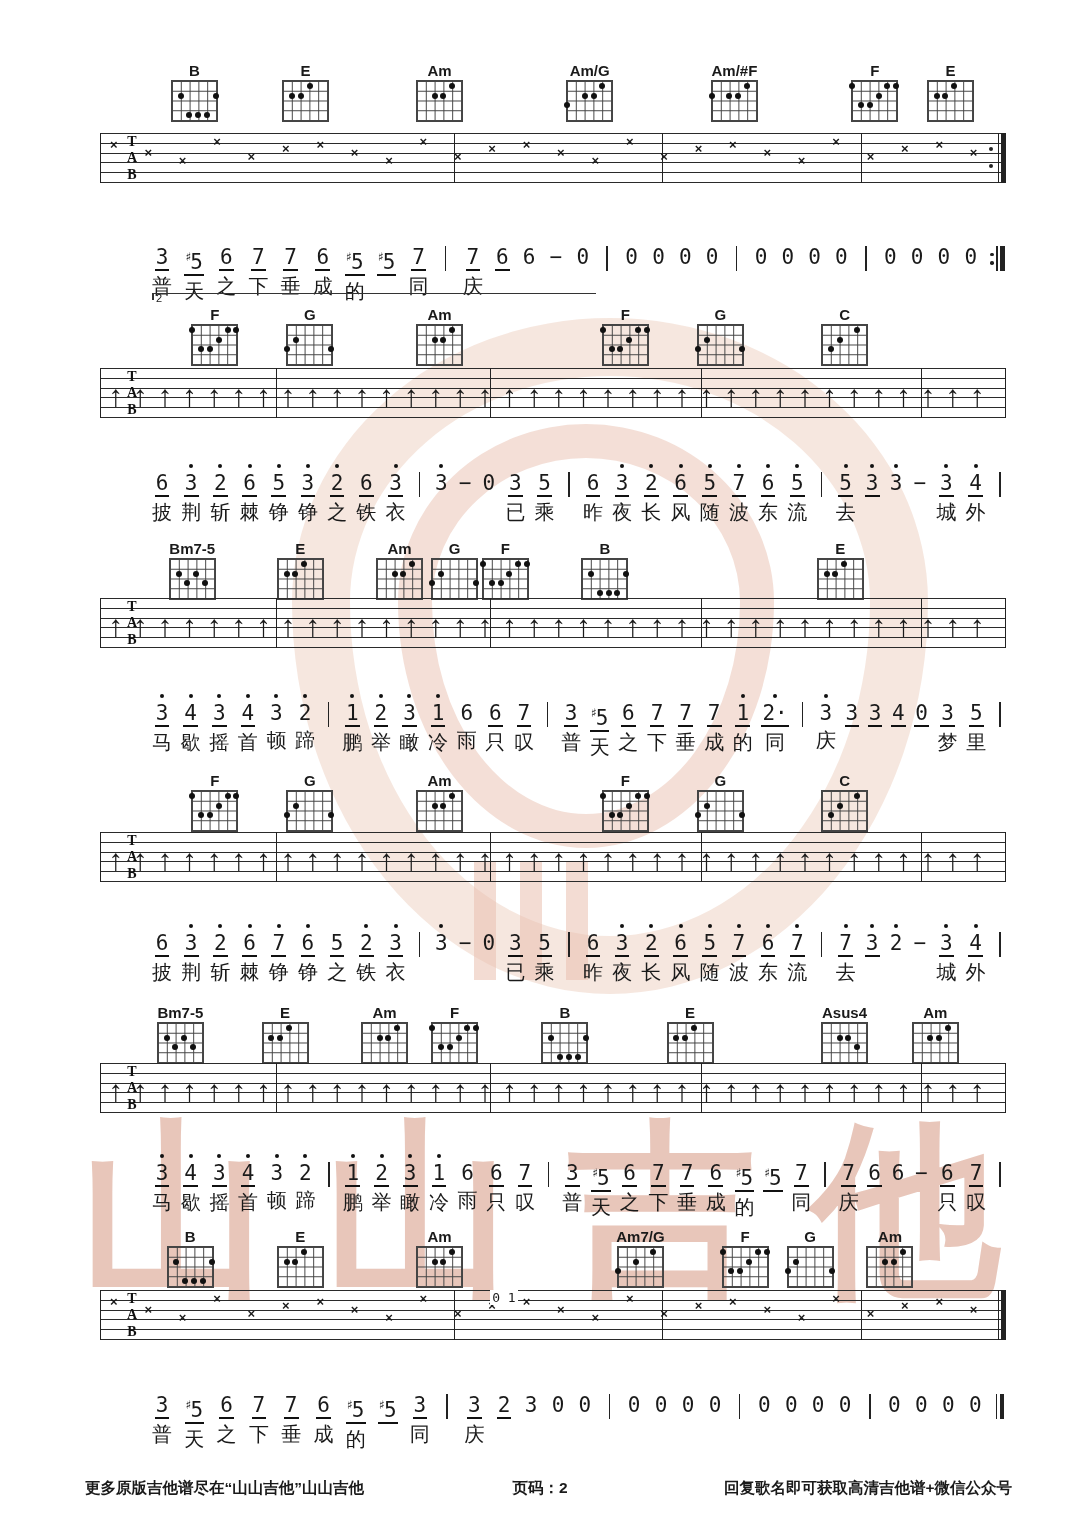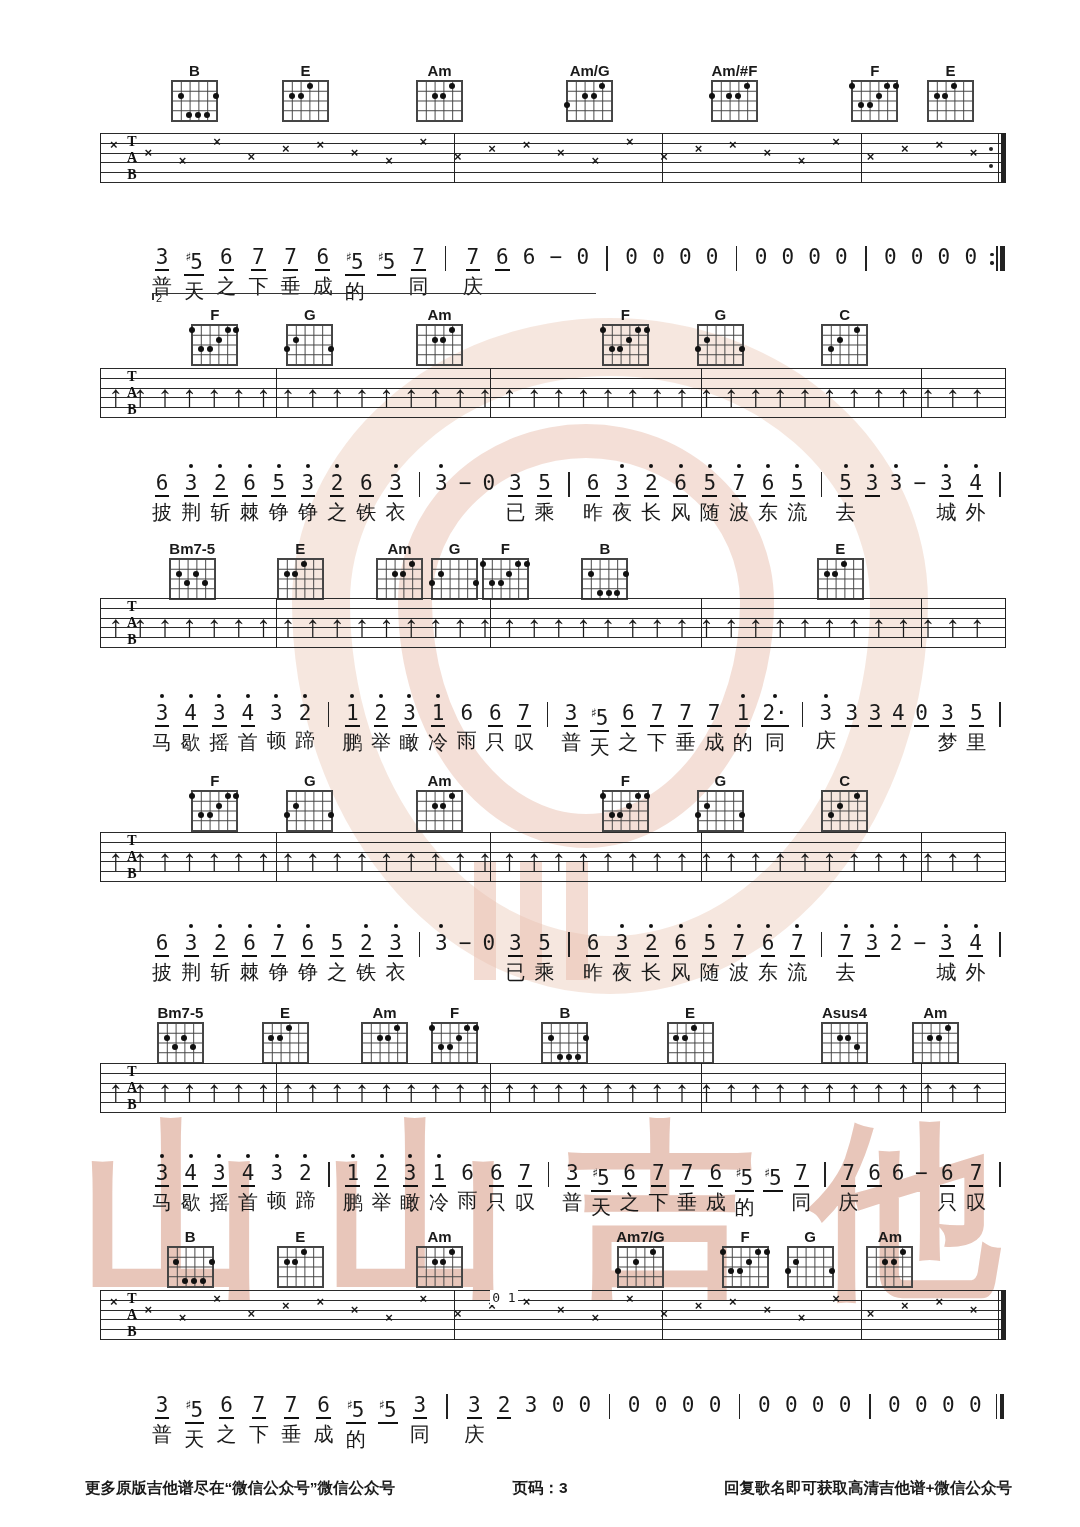--- a/index.html
+++ b/index.html
@@ -1413,7 +1413,7 @@
     </div>
 
   <div class="footer">
-    <span class="f-left">更多原版吉他谱尽在“微信公众号”微信公众号</span>
+    <span class="f-left">更多原版吉他谱尽在“山山吉他”山山吉他</span>
     <span class="f-center">页码：3</span>
     <span class="f-right">回复歌名即可获取高清吉他谱+微信公众号</span>
   </div>

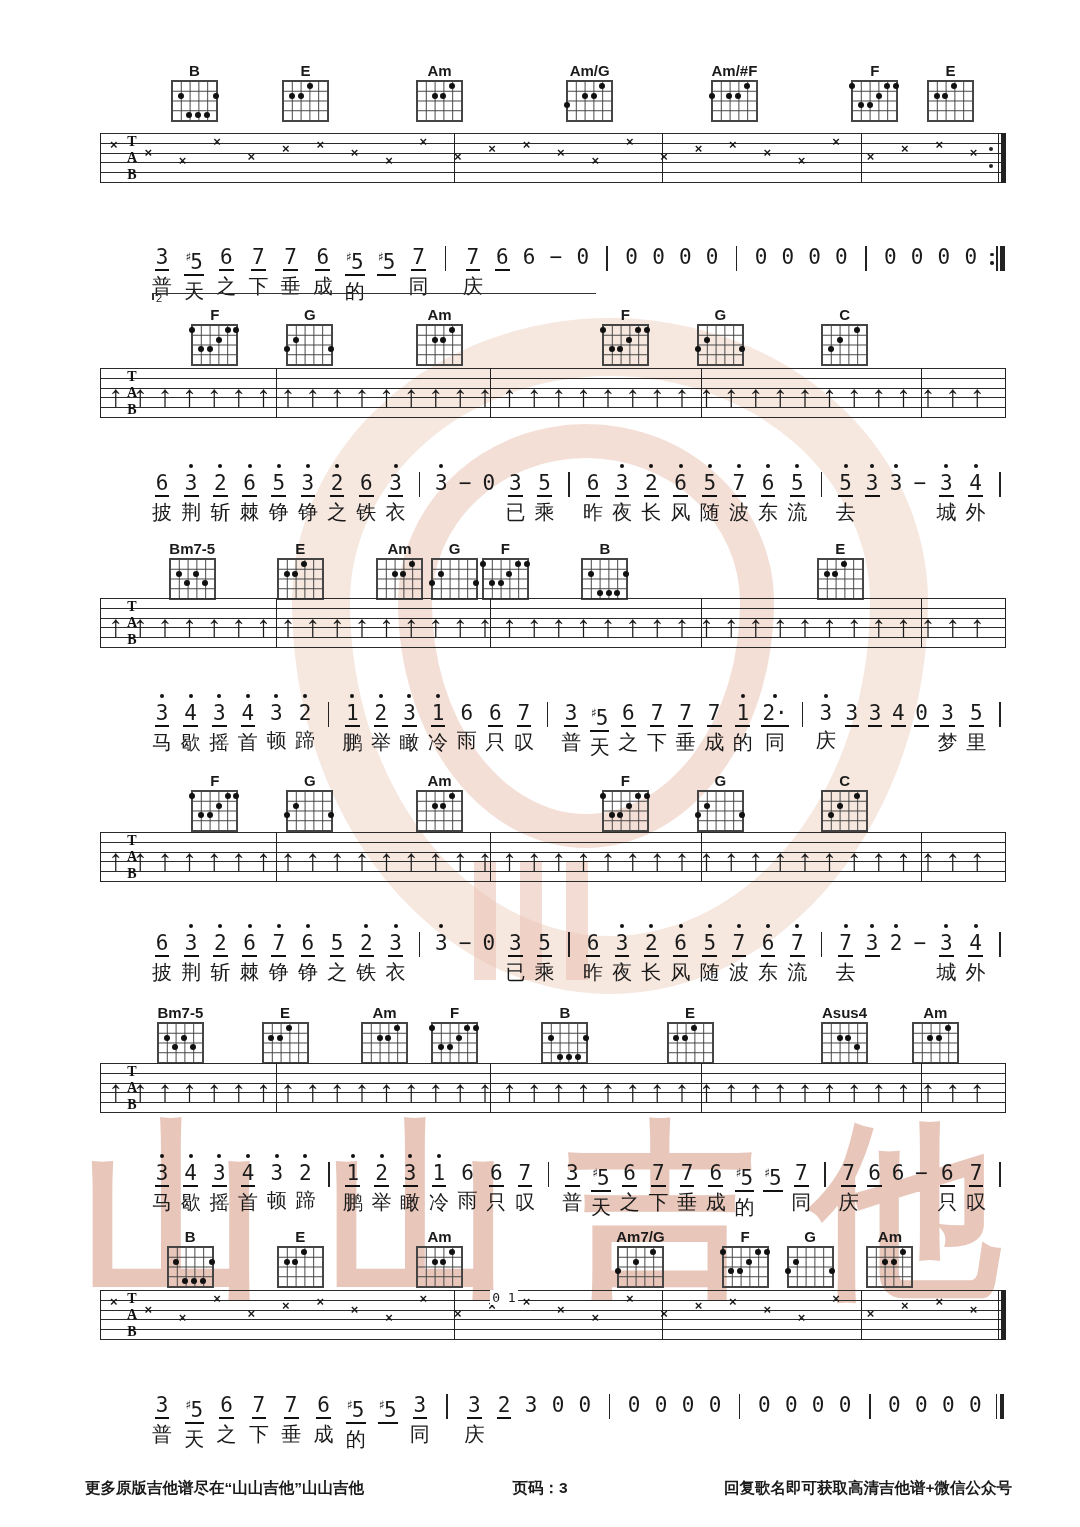--- a/index.html
+++ b/index.html
@@ -1414,7 +1414,7 @@
 
   <div class="footer">
     <span class="f-left">更多原版吉他谱尽在“山山吉他”山山吉他</span>
-    <span class="f-center">页码：3</span>
+    <span class="f-center">页码：2</span>
     <span class="f-right">回复歌名即可获取高清吉他谱+微信公众号</span>
   </div>
 </div>

